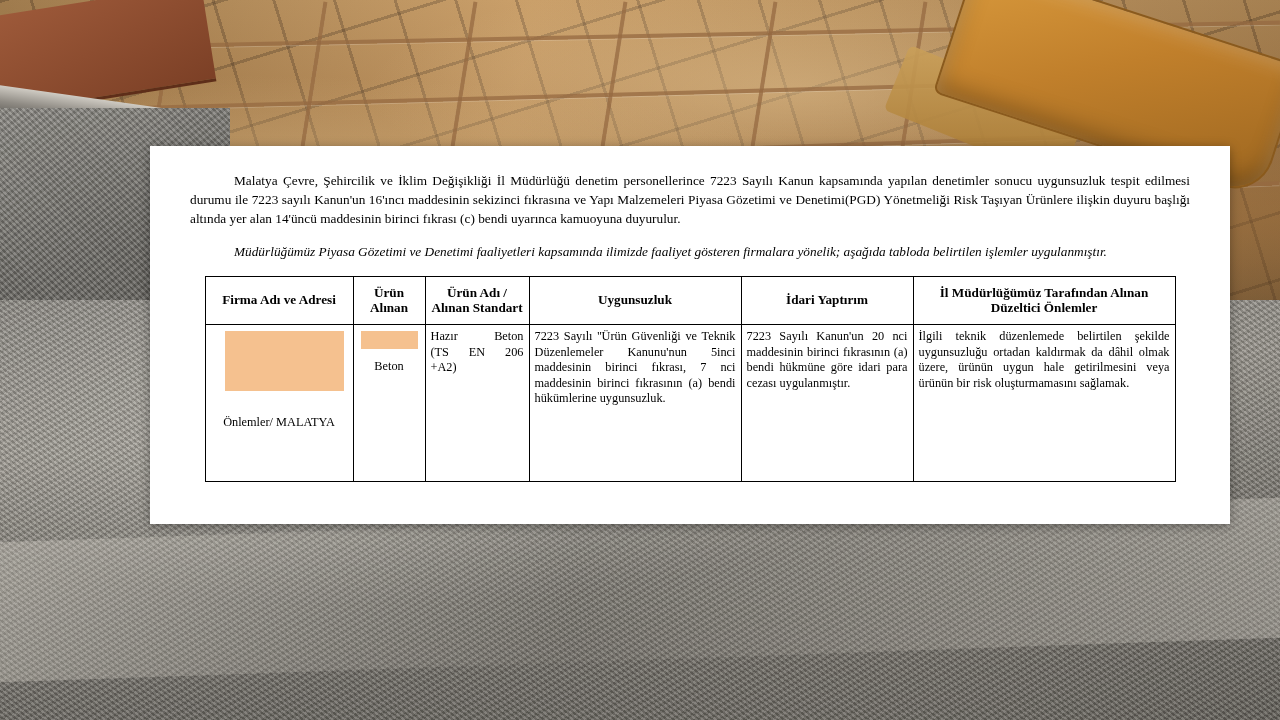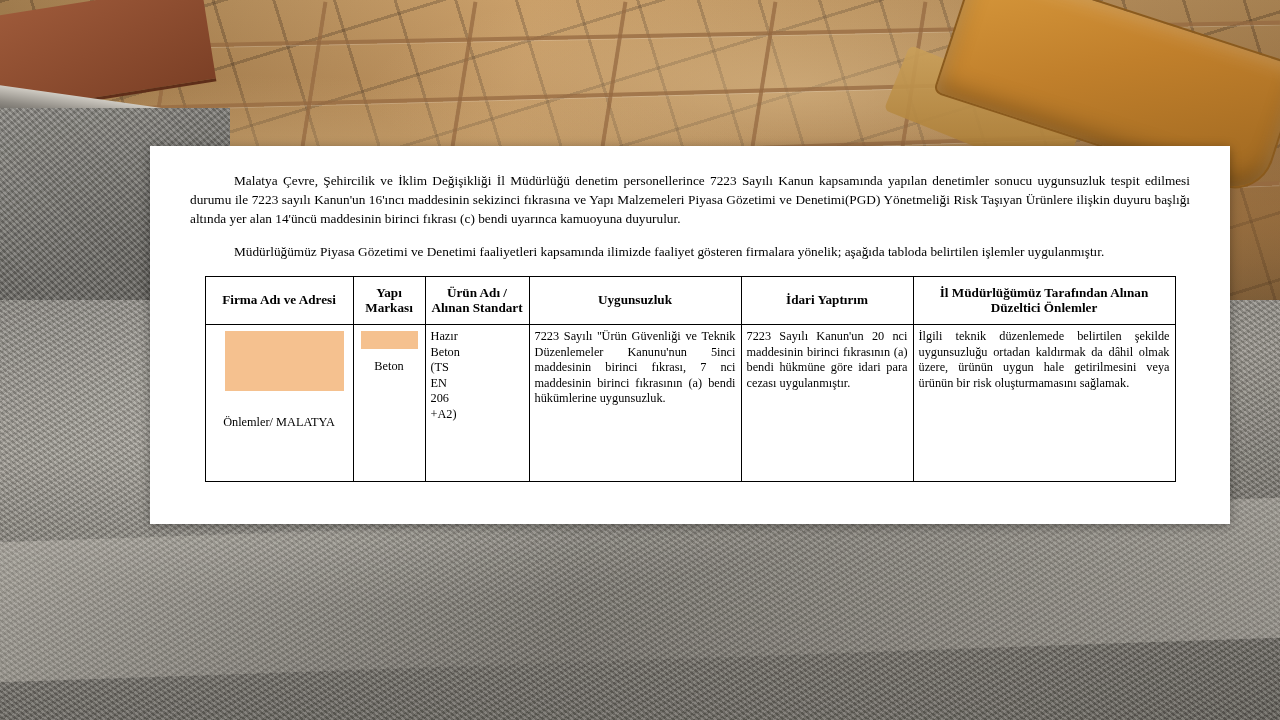--- a/index.html
+++ b/index.html
@@ -143,7 +143,7 @@
     text-indent: 44px;
   }
 
-  .para.second { text-indent: 44px; margin-top: 14px; }
+  .para.second { text-indent: 44px; margin-top: 14px; font-style: italic; }
 
   
   table.pgd {

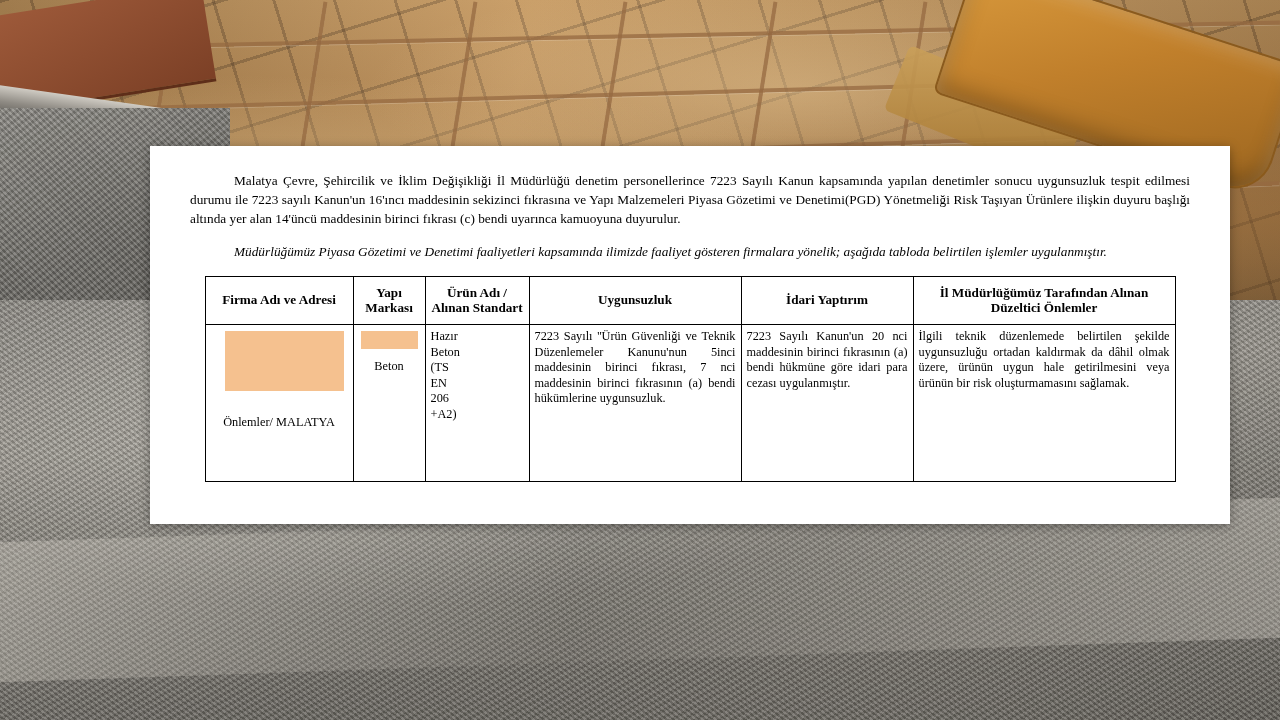--- a/index.html
+++ b/index.html
@@ -253,7 +253,7 @@
         <thead>
           <tr>
             <th>Firma Adı ve Adresi</th>
-            <th>Yapı Markası</th>
+            <th>Ürün Alınan</th>
             <th>Ürün Adı / Alınan Standart</th>
             <th>Uygunsuzluk</th>
             <th>İdari Yaptırım</th>

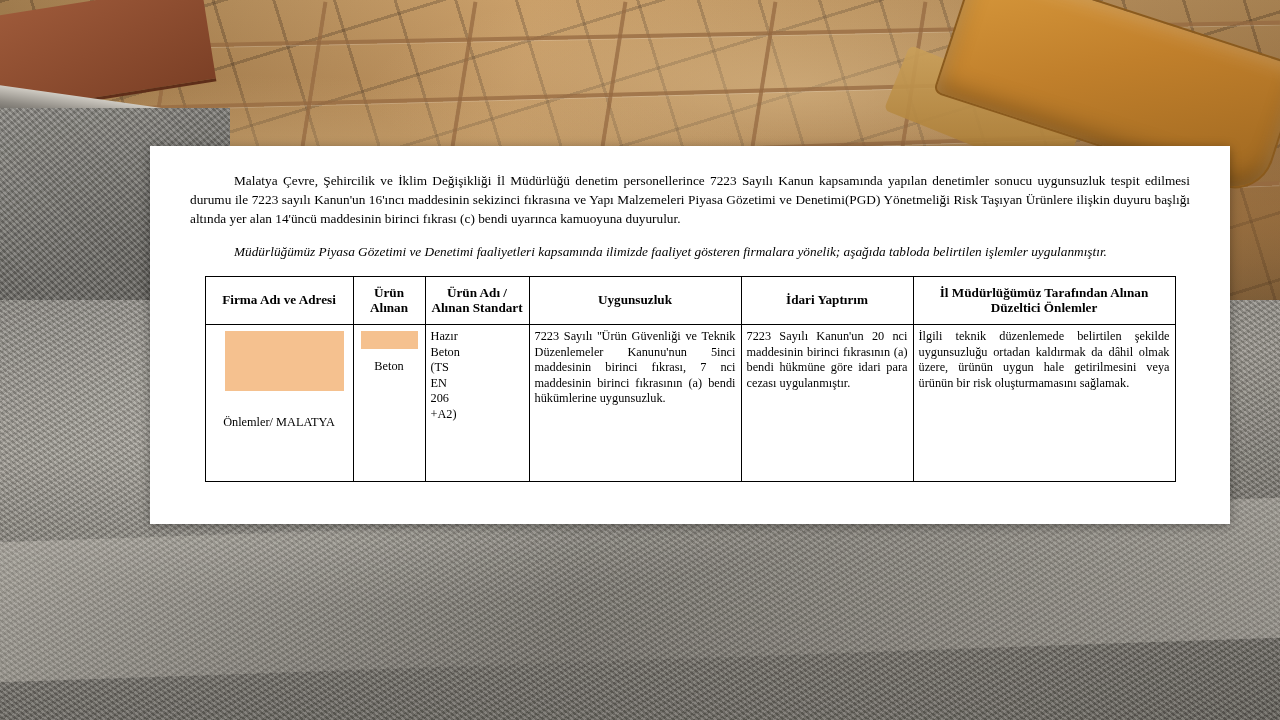--- a/index.html
+++ b/index.html
@@ -202,7 +202,6 @@
   .hazir-line {
     display: flex;
     justify-content: space-between;
-    flex-direction: column;
   }
 </style>
 </head>

